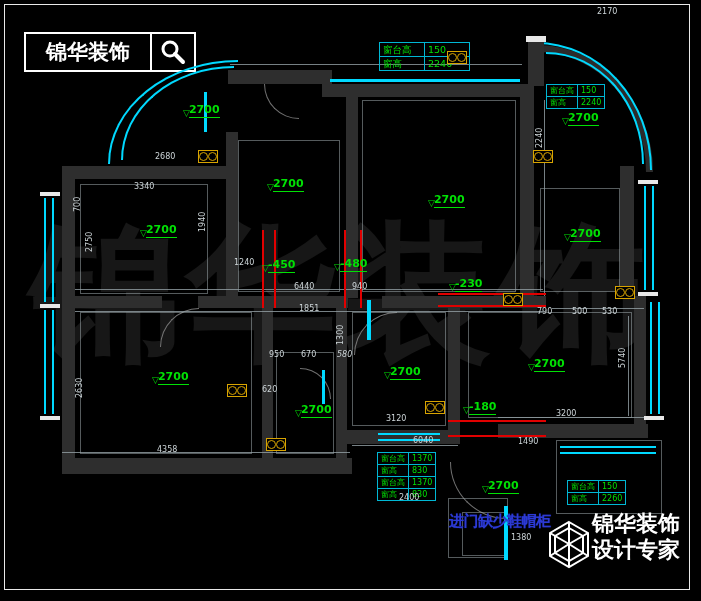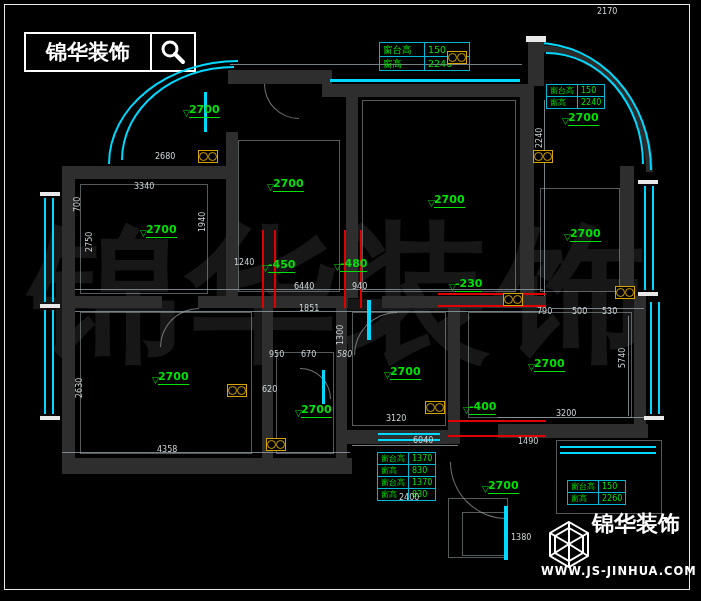--- a/index.html
+++ b/index.html
@@ -281,7 +281,7 @@
       </div>
       <div class="level" style="left: 463px; top: 401px;">
         <span class="tri">▽</span>
-        <span class="val">-400</span>
+        <span class="val">-180</span>
       </div>
     </div>
   <div id="dims-layer">

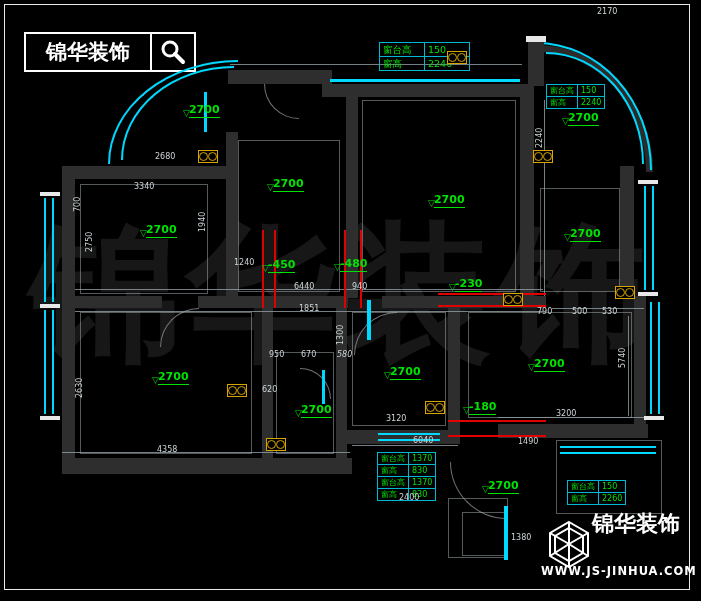--- a/index.html
+++ b/index.html
@@ -349,6 +349,7 @@
       </div>
     </div>
 
+  <div class="note">进门缺少鞋帽柜</div>
 
   <div class="cube">
     <svg width="44" height="50" viewBox="0 0 44 50">

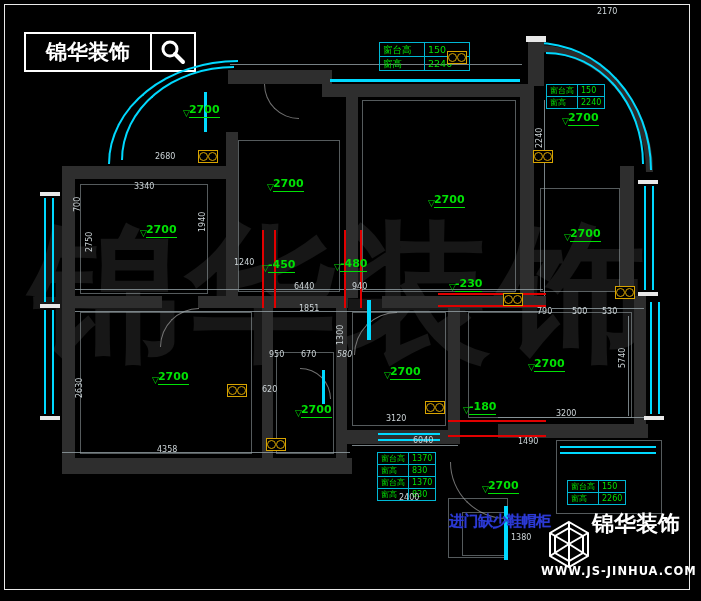--- a/index.html
+++ b/index.html
@@ -367,6 +367,7 @@
   </div>
   <div class="logotext">
     <div>锦华装饰</div>
+    <div>设计专家</div>
   </div>
   <div class="weburl">WWW.JS-JINHUA.COM</div>
 

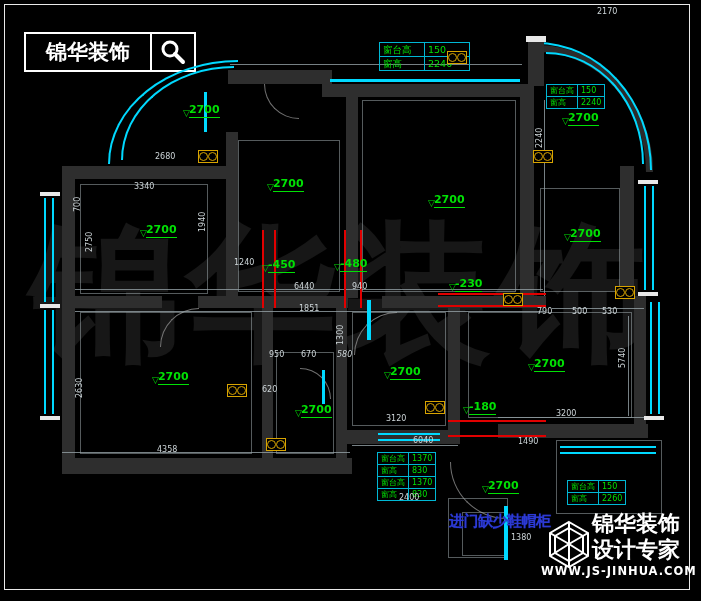--- a/index.html
+++ b/index.html
@@ -369,7 +369,6 @@
     <div>锦华装饰</div>
     <div>设计专家</div>
   </div>
-  <div class="weburl">WWW.JS-JINHUA.COM</div>
 
 </div>
 

